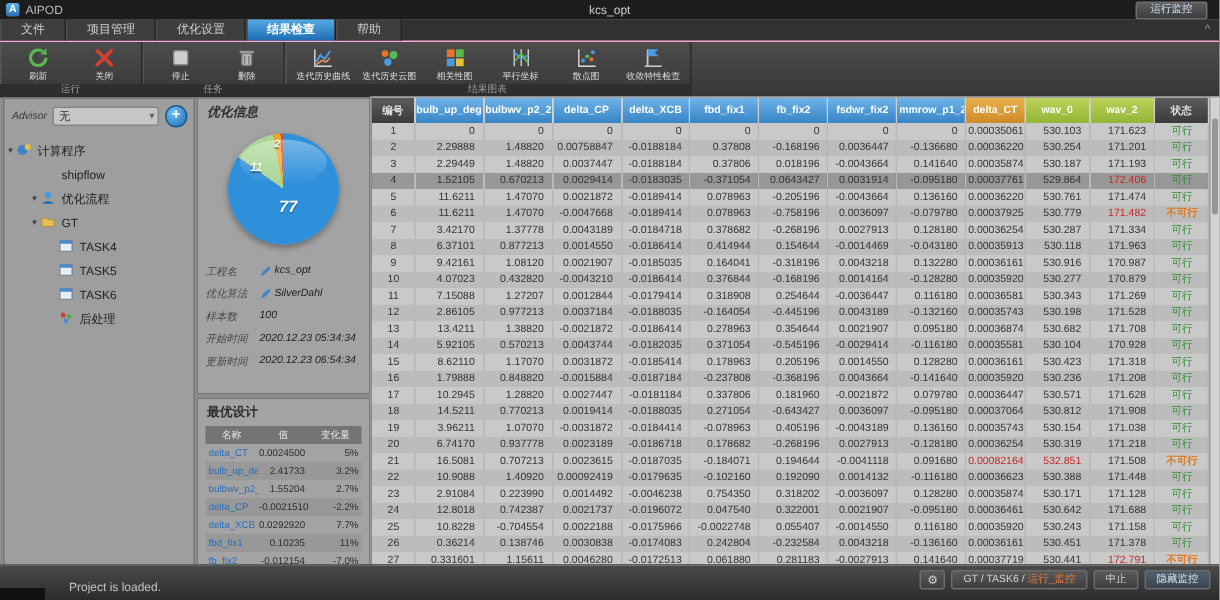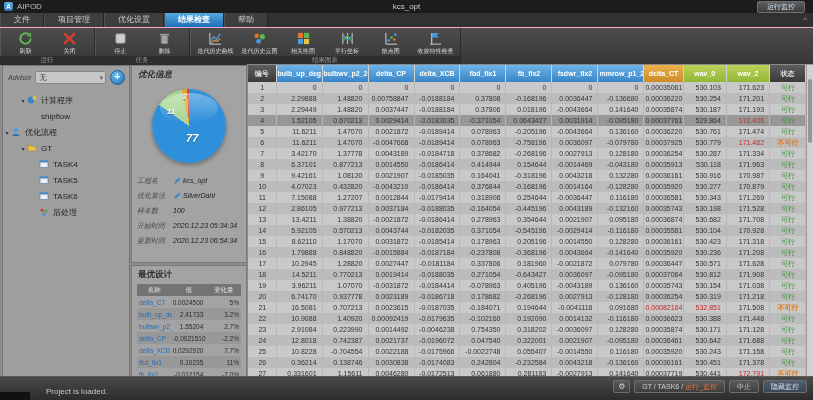--- a/index.html
+++ b/index.html
@@ -246,7 +246,7 @@
     <div class="lp-plus">+</div>
   </div>
   <div class="tree">
-      <div class="tree-row" style="padding-left: 16px;">
+      <div class="tree-row" style="padding-left: 0;">
         <span class="t-arrow">▾</span>
         <span class="t-icon">
           <svg viewBox="0 0 10 10">

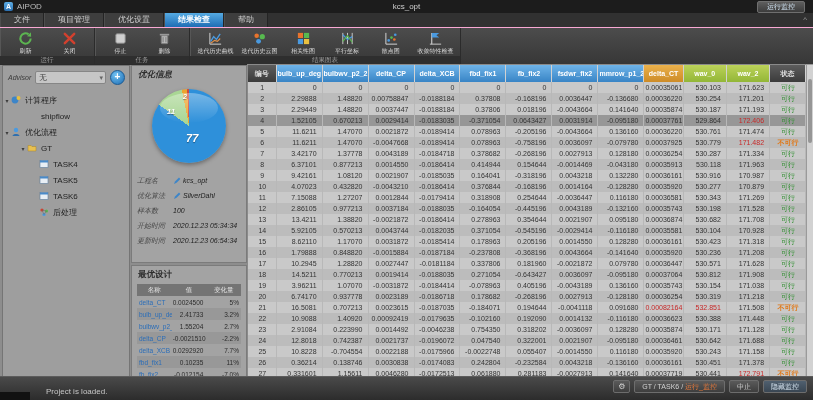--- a/index.html
+++ b/index.html
@@ -261,7 +261,7 @@
         <span class="t-icon"></span>
         <span>shipflow</span>
       </div>
-      <div class="tree-row" style="padding-left: 0;">
+      <div class="tree-row" style="padding-left: 16px;">
         <span class="t-arrow">▾</span>
         <span class="t-icon">
           <svg viewBox="0 0 10 10">

